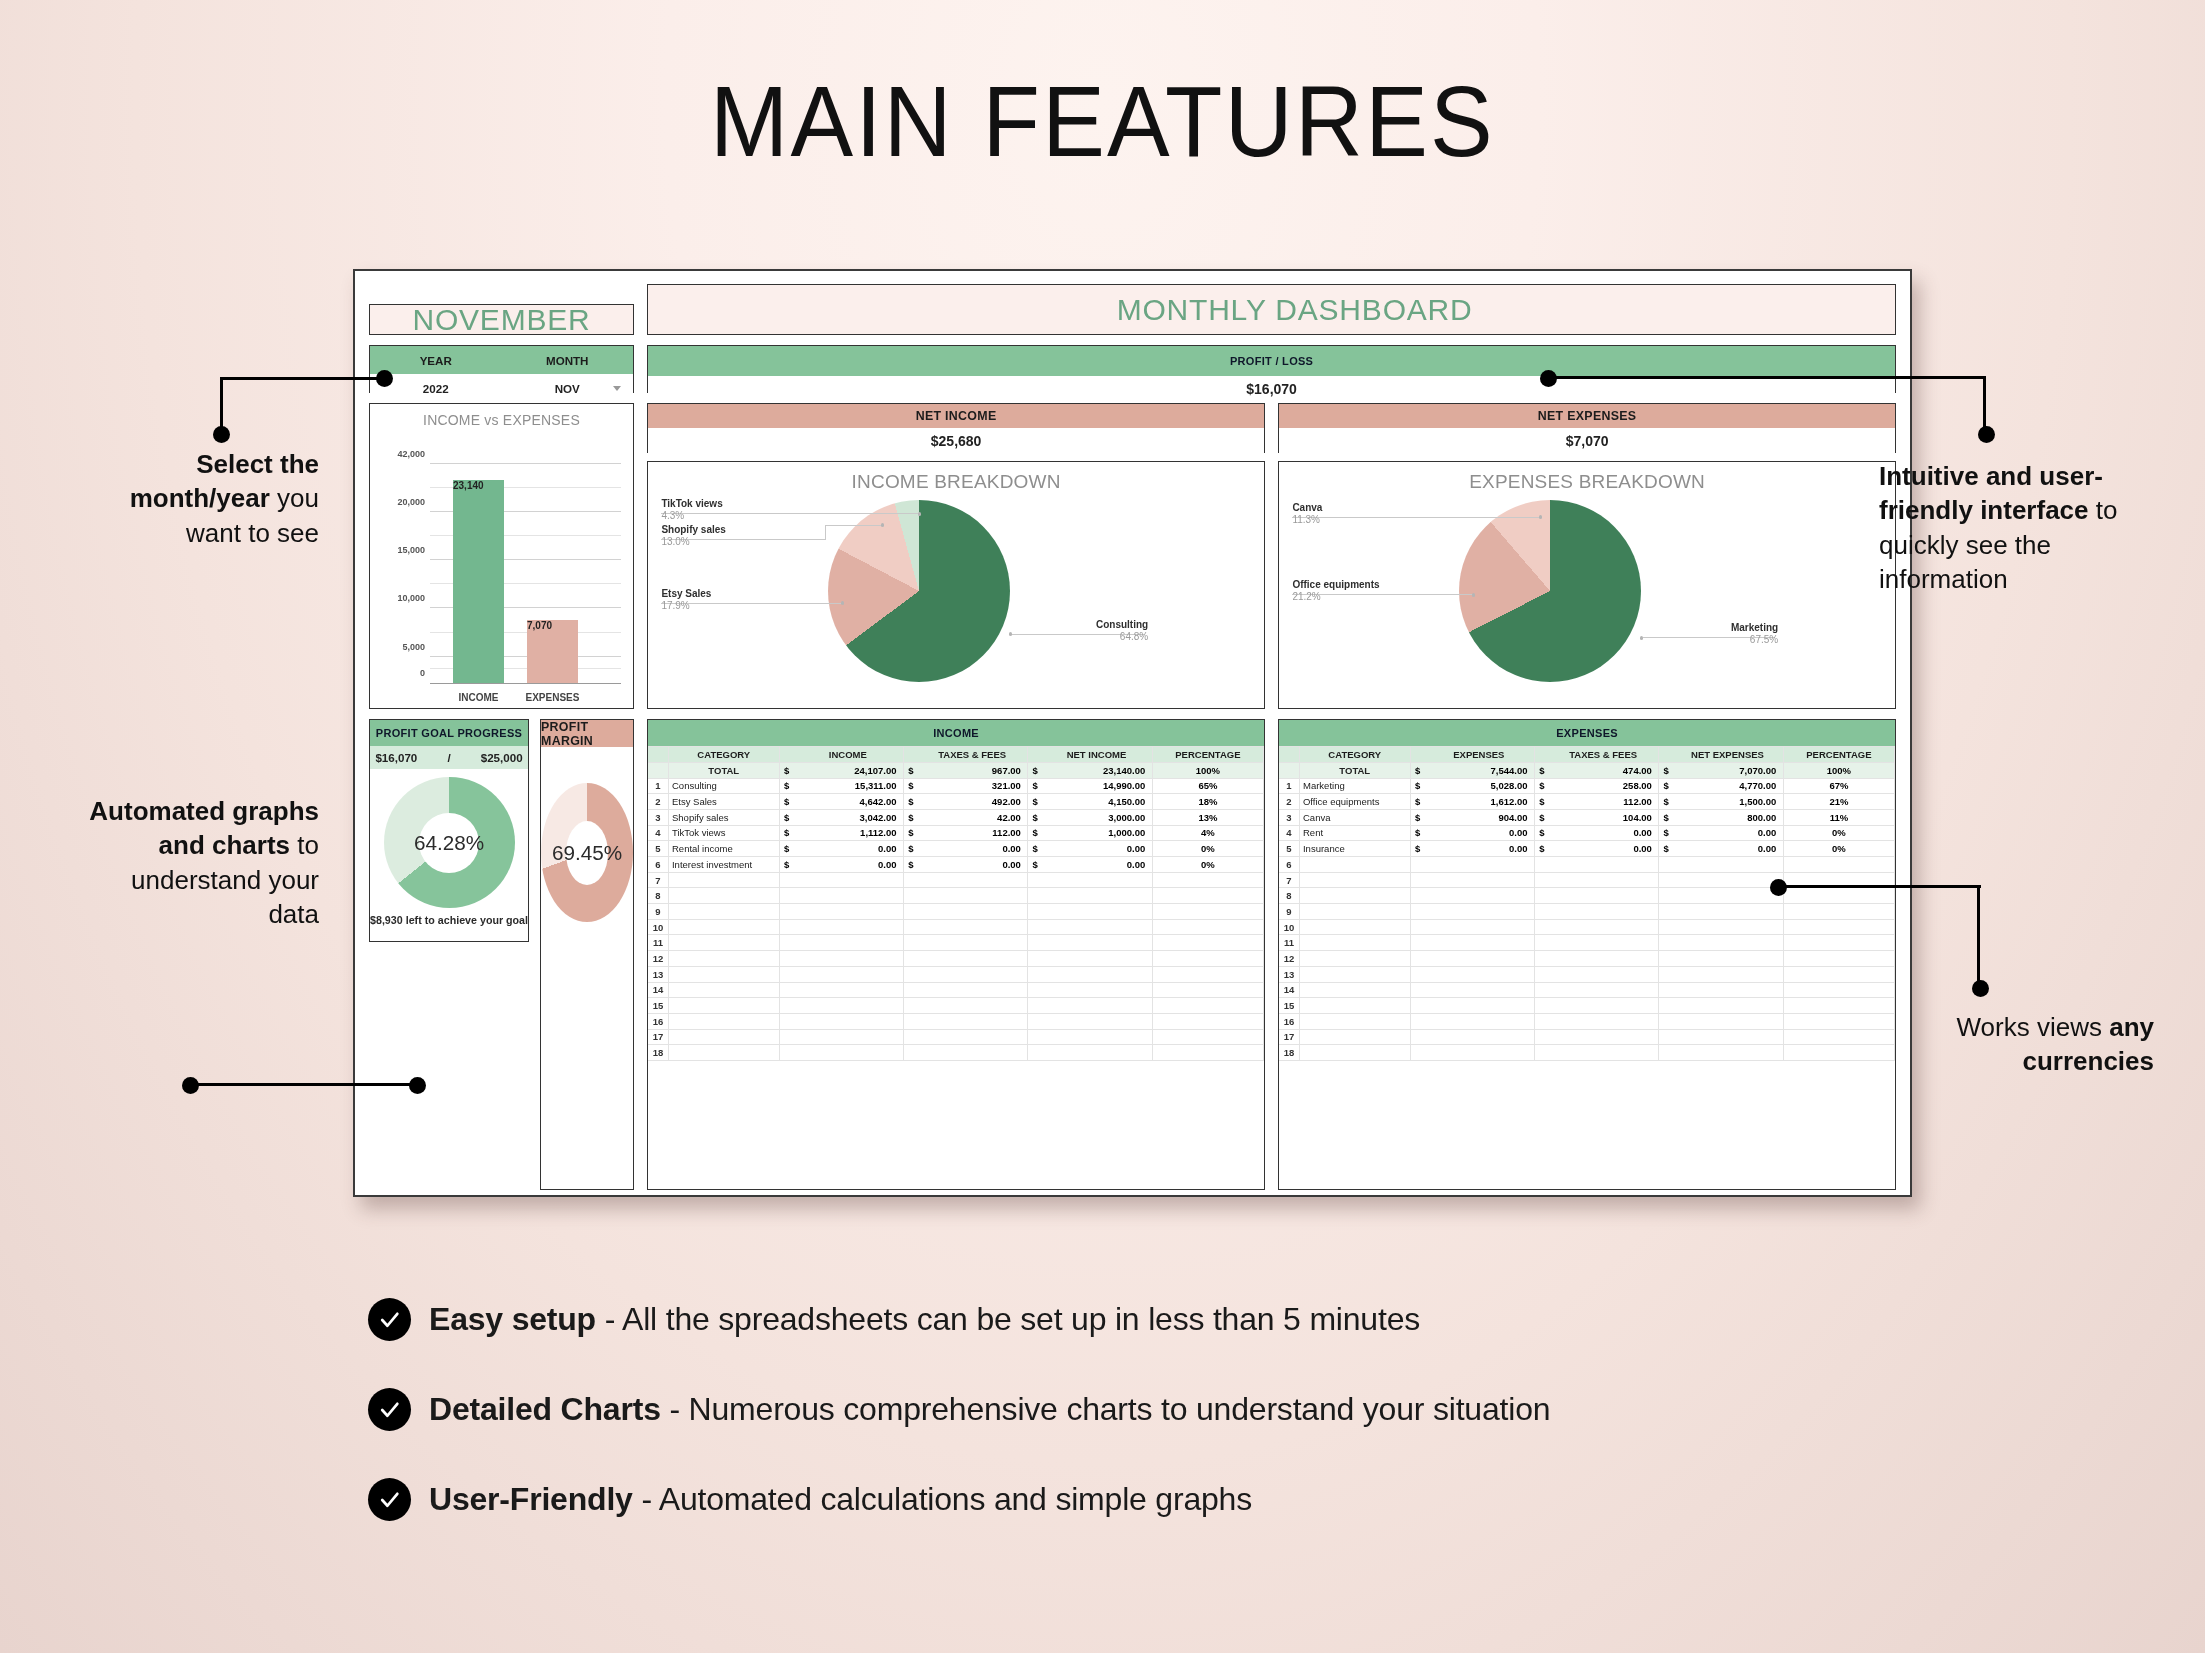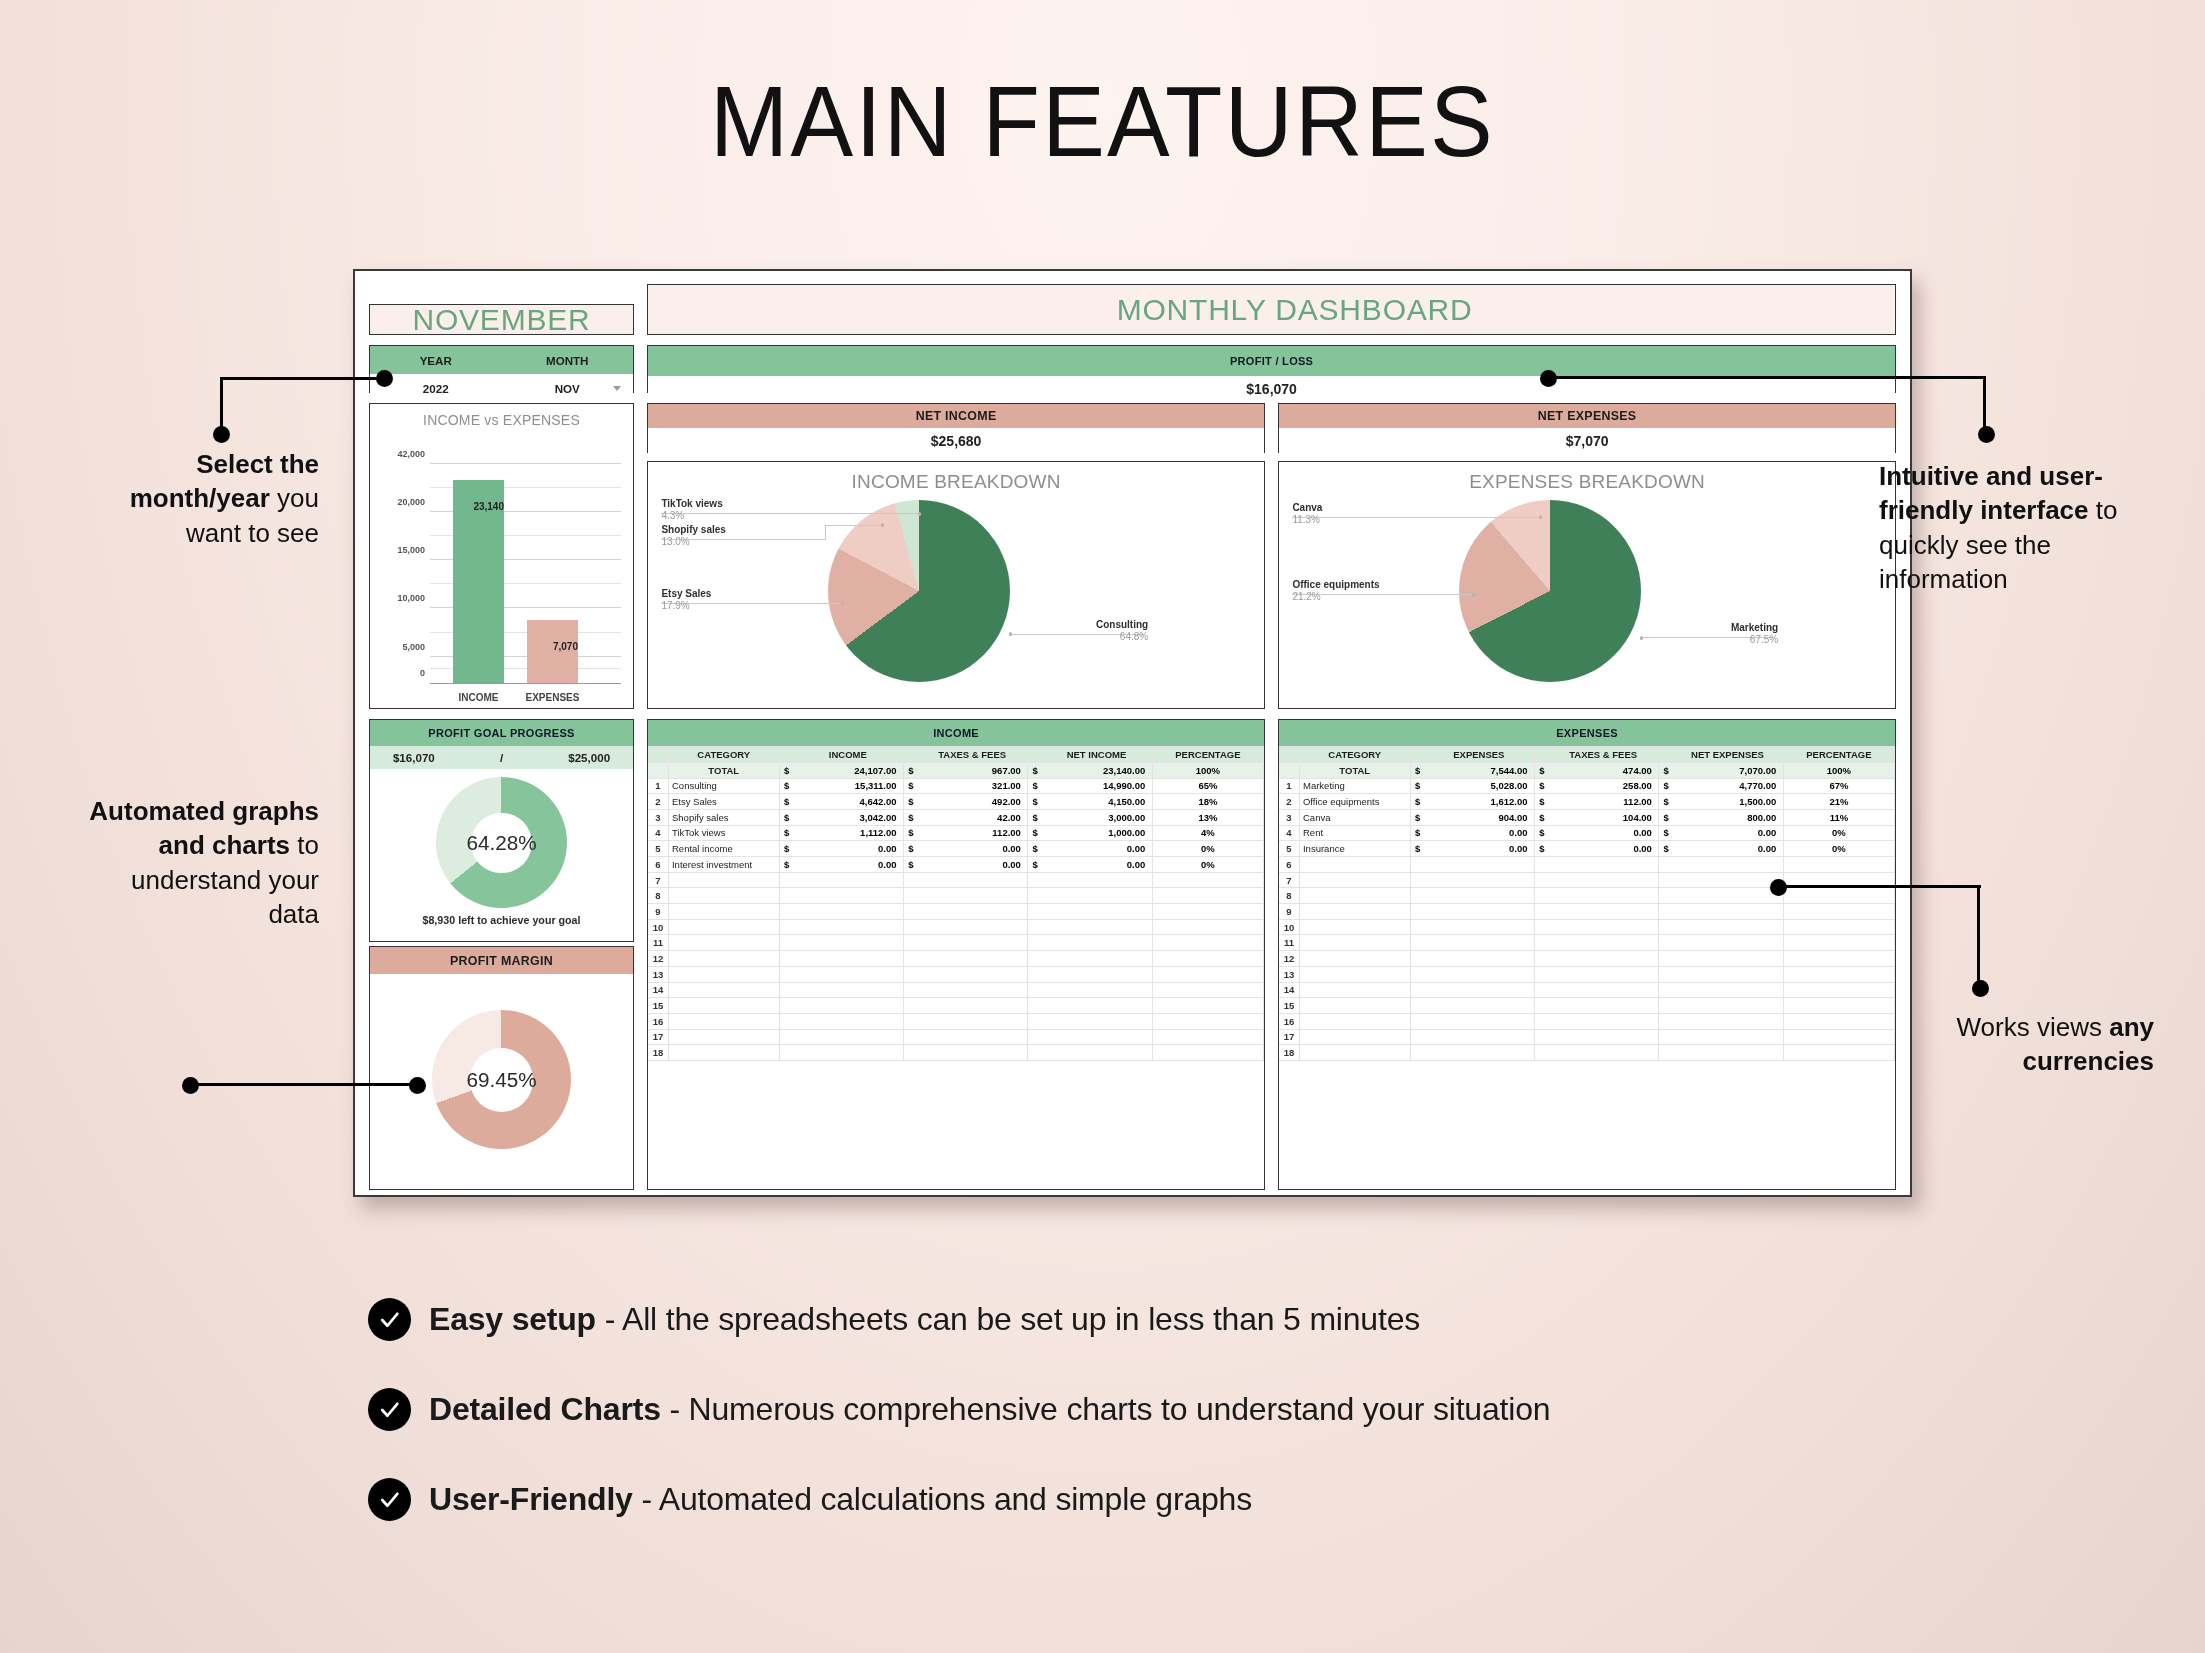--- a/index.html
+++ b/index.html
@@ -111,7 +111,7 @@
           font-size: 9px; color: #555; font-weight: bold; transform: translateY(-50%);
           font-family:"Liberation Sans Narrow","Liberation Sans",sans-serif; }
   .bar { position: absolute; bottom: 21.5px; width: 51px; }
-  .bar .lbl { position: absolute; top: 21px; width: 100%; text-align: right;
+  .bar .lbl { position: absolute; top: 0; width: 100%; text-align: left;
               font-size: 10px; font-weight: bold; color: #222;
               font-family:"Liberation Sans Narrow","Liberation Sans",sans-serif; }
   .xlab { position: absolute; bottom: 1.7px; width: 91px; text-align: center;

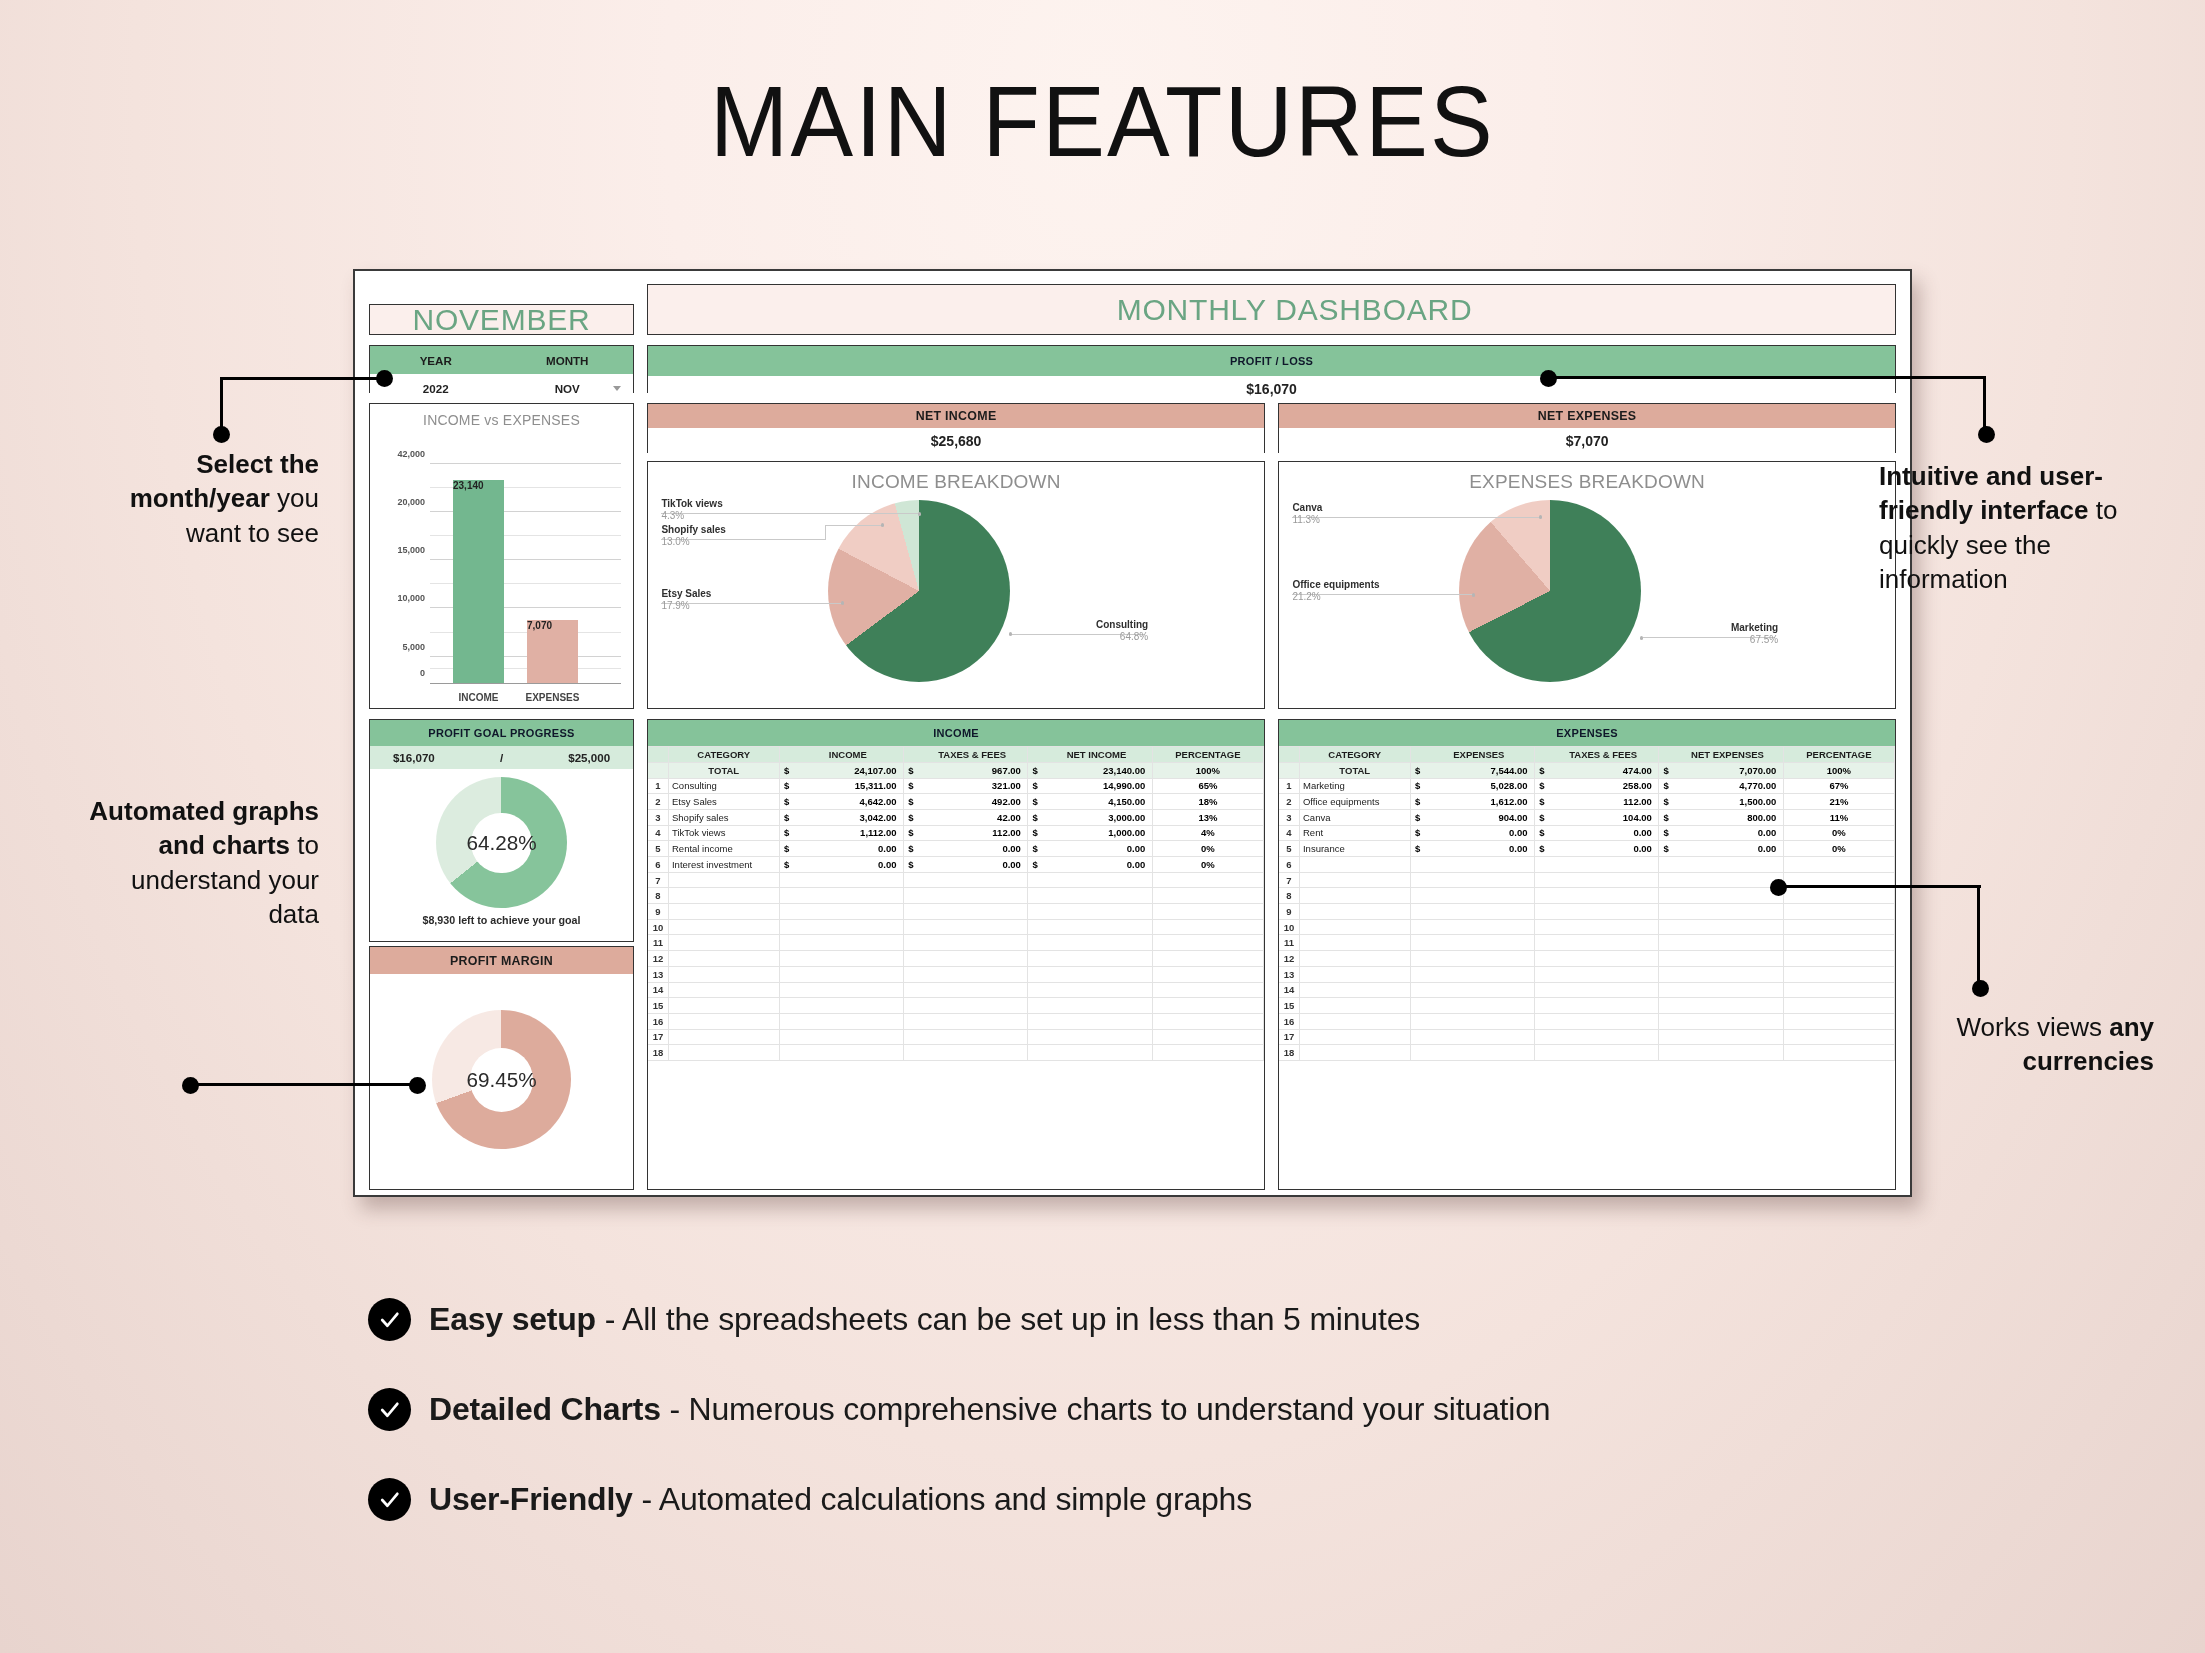--- a/index.html
+++ b/index.html
@@ -128,7 +128,7 @@
 
   
   #row4 { margin-top: 10px; height: 471px; }
-  #left-col { width: 265px; display: flex; flex-direction: column; gap: 4px; }
+  #left-col { width: 265px; display: flex; gap: 11px; }
   #goal-box { height: 223px; }
   #margin-box { flex: 1; overflow: hidden; }
   #goal-sub { background:#d6ebdc; height: 23px; display:flex; align-items:center;

